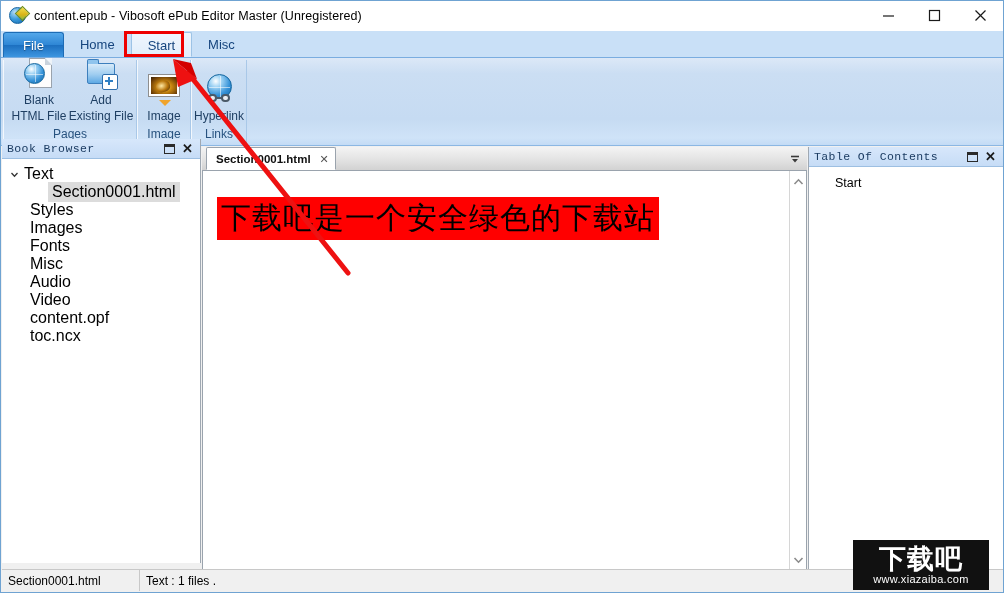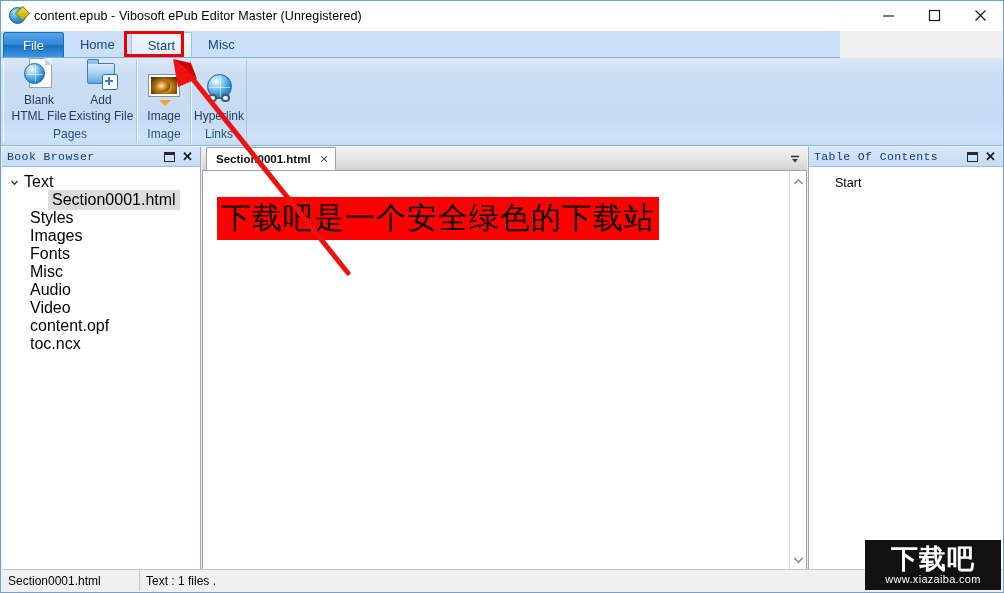--- a/index.html
+++ b/index.html
@@ -83,7 +83,7 @@
   .tabstrip {
     position: absolute;
     left: 0; top: 30px;
-    width: 839px;
+    width: 1002px;
     height: 27px;
     background: #c9e0f7;
     display: flex;

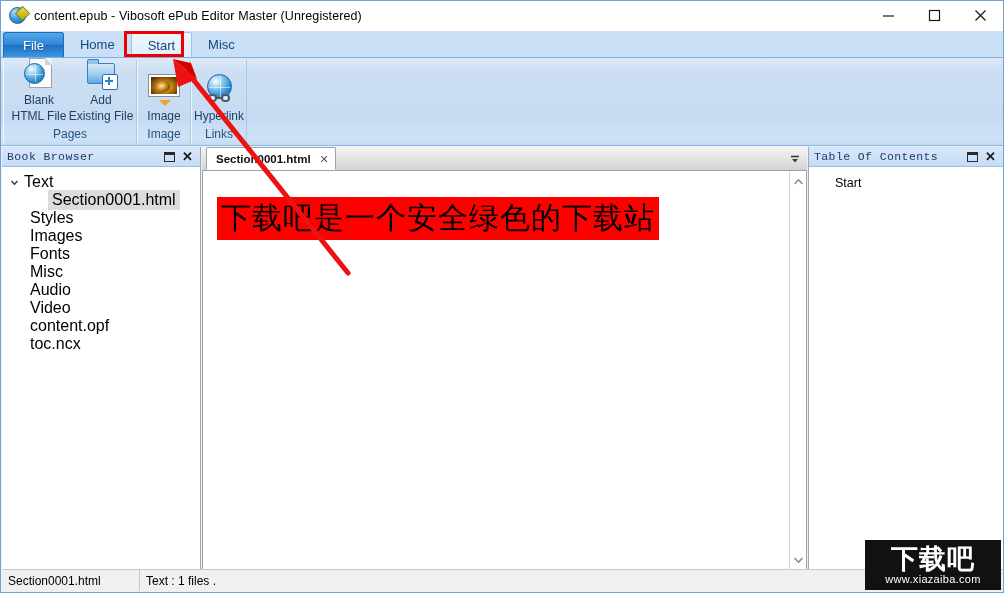--- a/index.html
+++ b/index.html
@@ -356,7 +356,7 @@
   
   .book-browser {
     position: absolute;
-    left: 1px; top: 146px;
+    left: 1px; top: 138px;
     width: 199px;
     height: 424px;
     background: #ffffff;

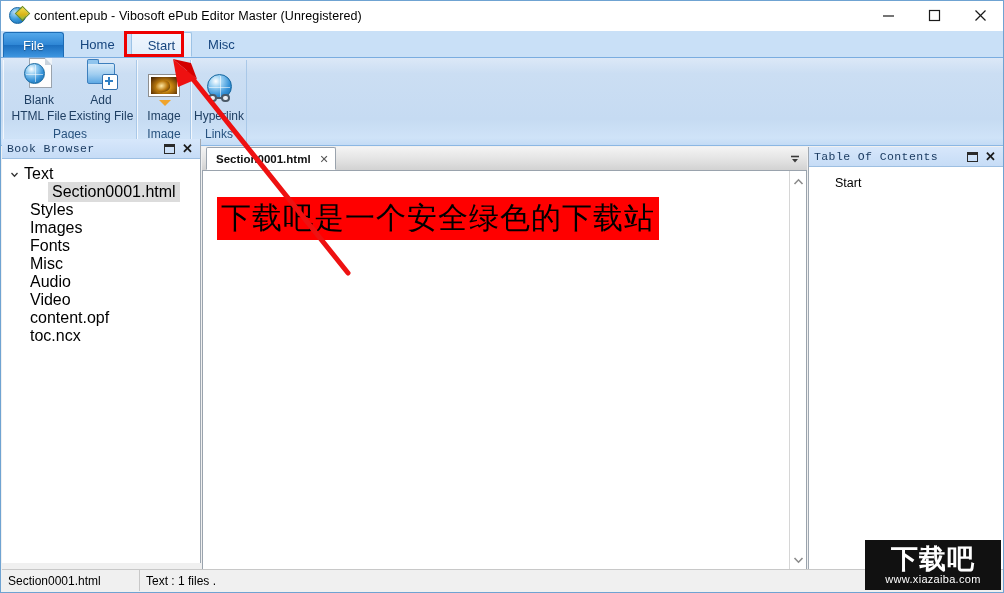--- a/index.html
+++ b/index.html
@@ -524,7 +524,7 @@
   
   .watermark {
     position: absolute;
-    right: 2px; bottom: 2px;
+    right: 14px; bottom: 2px;
     width: 136px;
     height: 50px;
     background: #111111;

